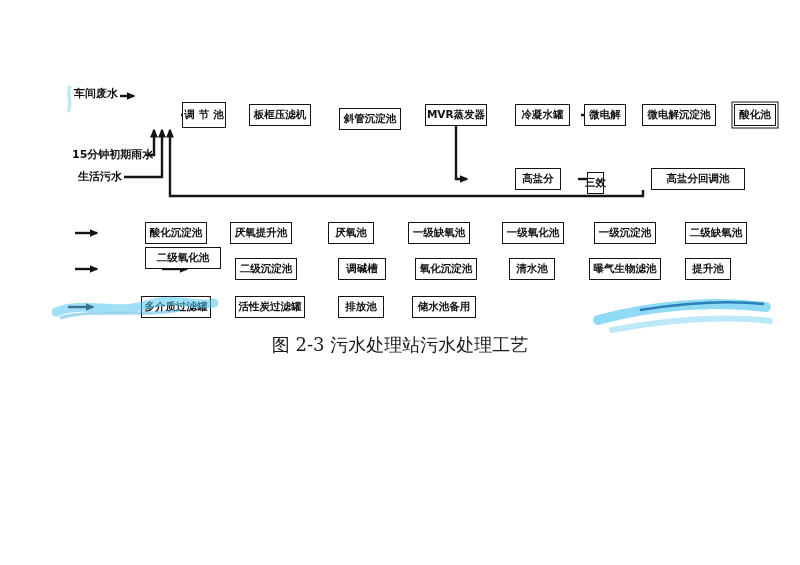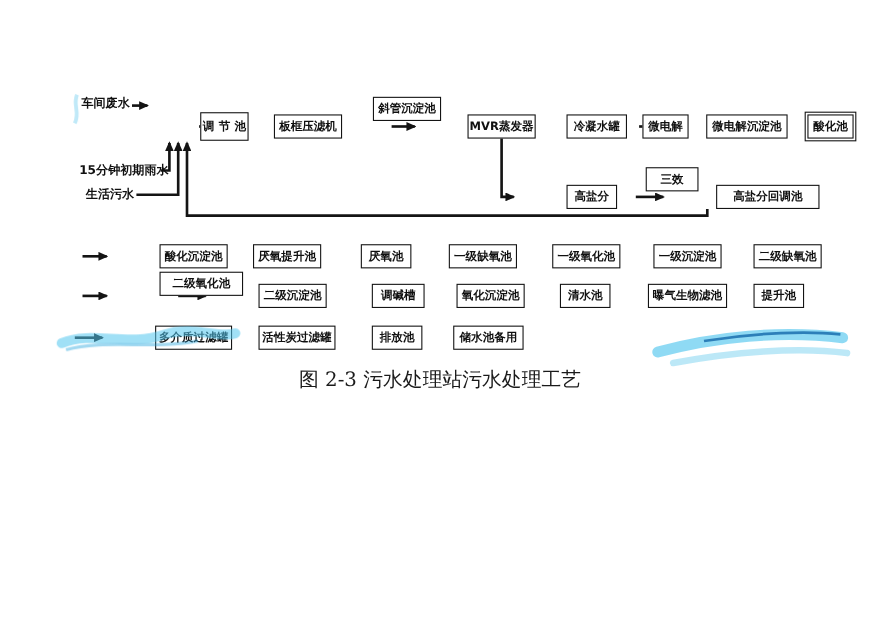--- a/index.html
+++ b/index.html
@@ -95,7 +95,7 @@
 
   <div class="node tall sp" style="left:137px;top:102px;width:44px">调节池</div>
   <div class="node" style="left:204px;top:104px;width:62px">板框压滤机</div>
-  <div class="node" style="left:294px;top:88px;width:62px">斜管沉淀池</div>
+  <div class="node" style="left:294px;top:108px;width:62px">斜管沉淀池</div>
   <div class="node" style="left:380px;top:104px;width:62px">MVR蒸发器</div>
   <div class="node" style="left:470px;top:104px;width:55px">冷凝水罐</div>
   <div class="node" style="left:539px;top:104px;width:42px">微电解</div>

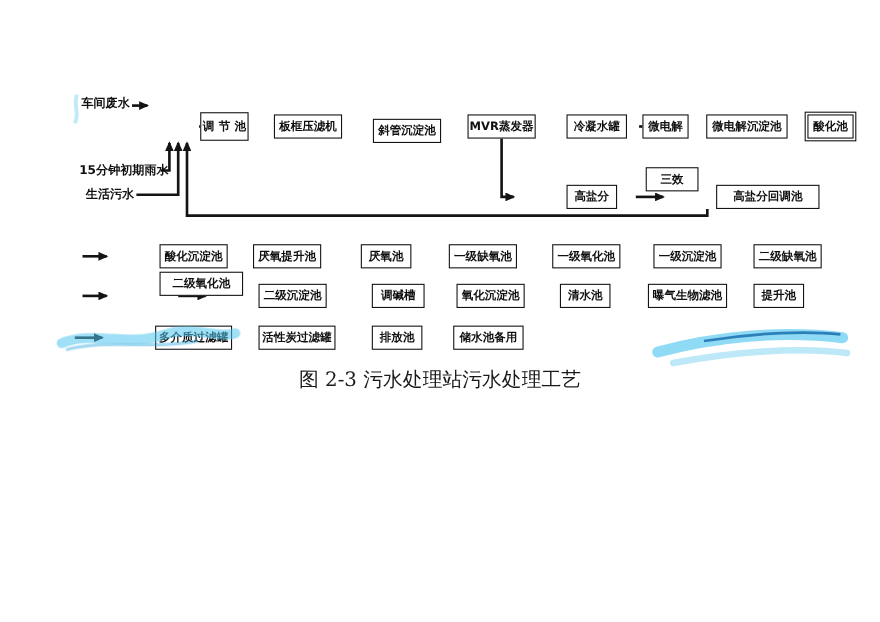--- a/index.html
+++ b/index.html
@@ -103,7 +103,7 @@
   <div class="node sel" style="left:689px;top:104px;width:42px">酸化池</div>
 
   <div class="node" style="left:470px;top:168px;width:46px">高盐分</div>
-  <div class="node" style="left:542px;top:152px;width:48px">三效</div>
+  <div class="node" style="left:542px;top:172px;width:17px">三效</div>
   <div class="node" style="left:606px;top:168px;width:94px">高盐分回调池</div>
 
   <div class="node" style="left:100px;top:222px;width:62px">酸化沉淀池</div>

